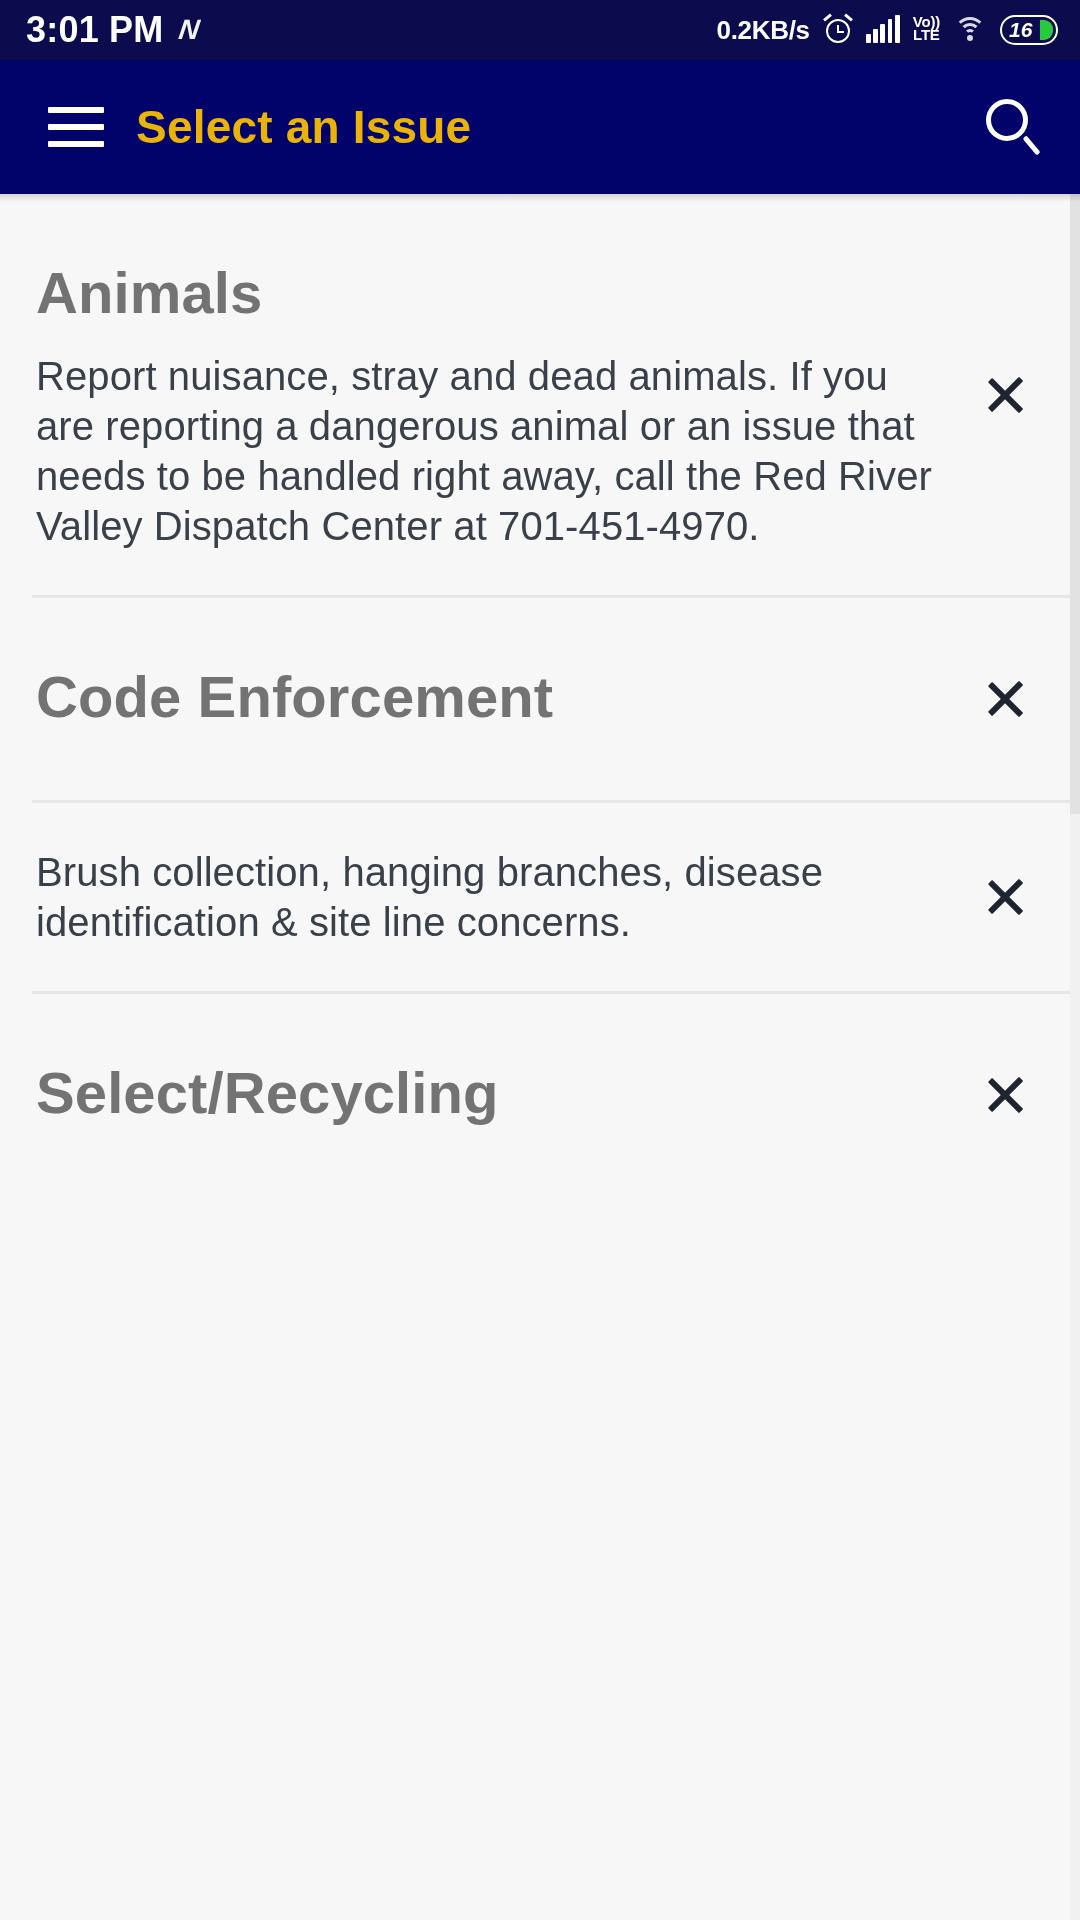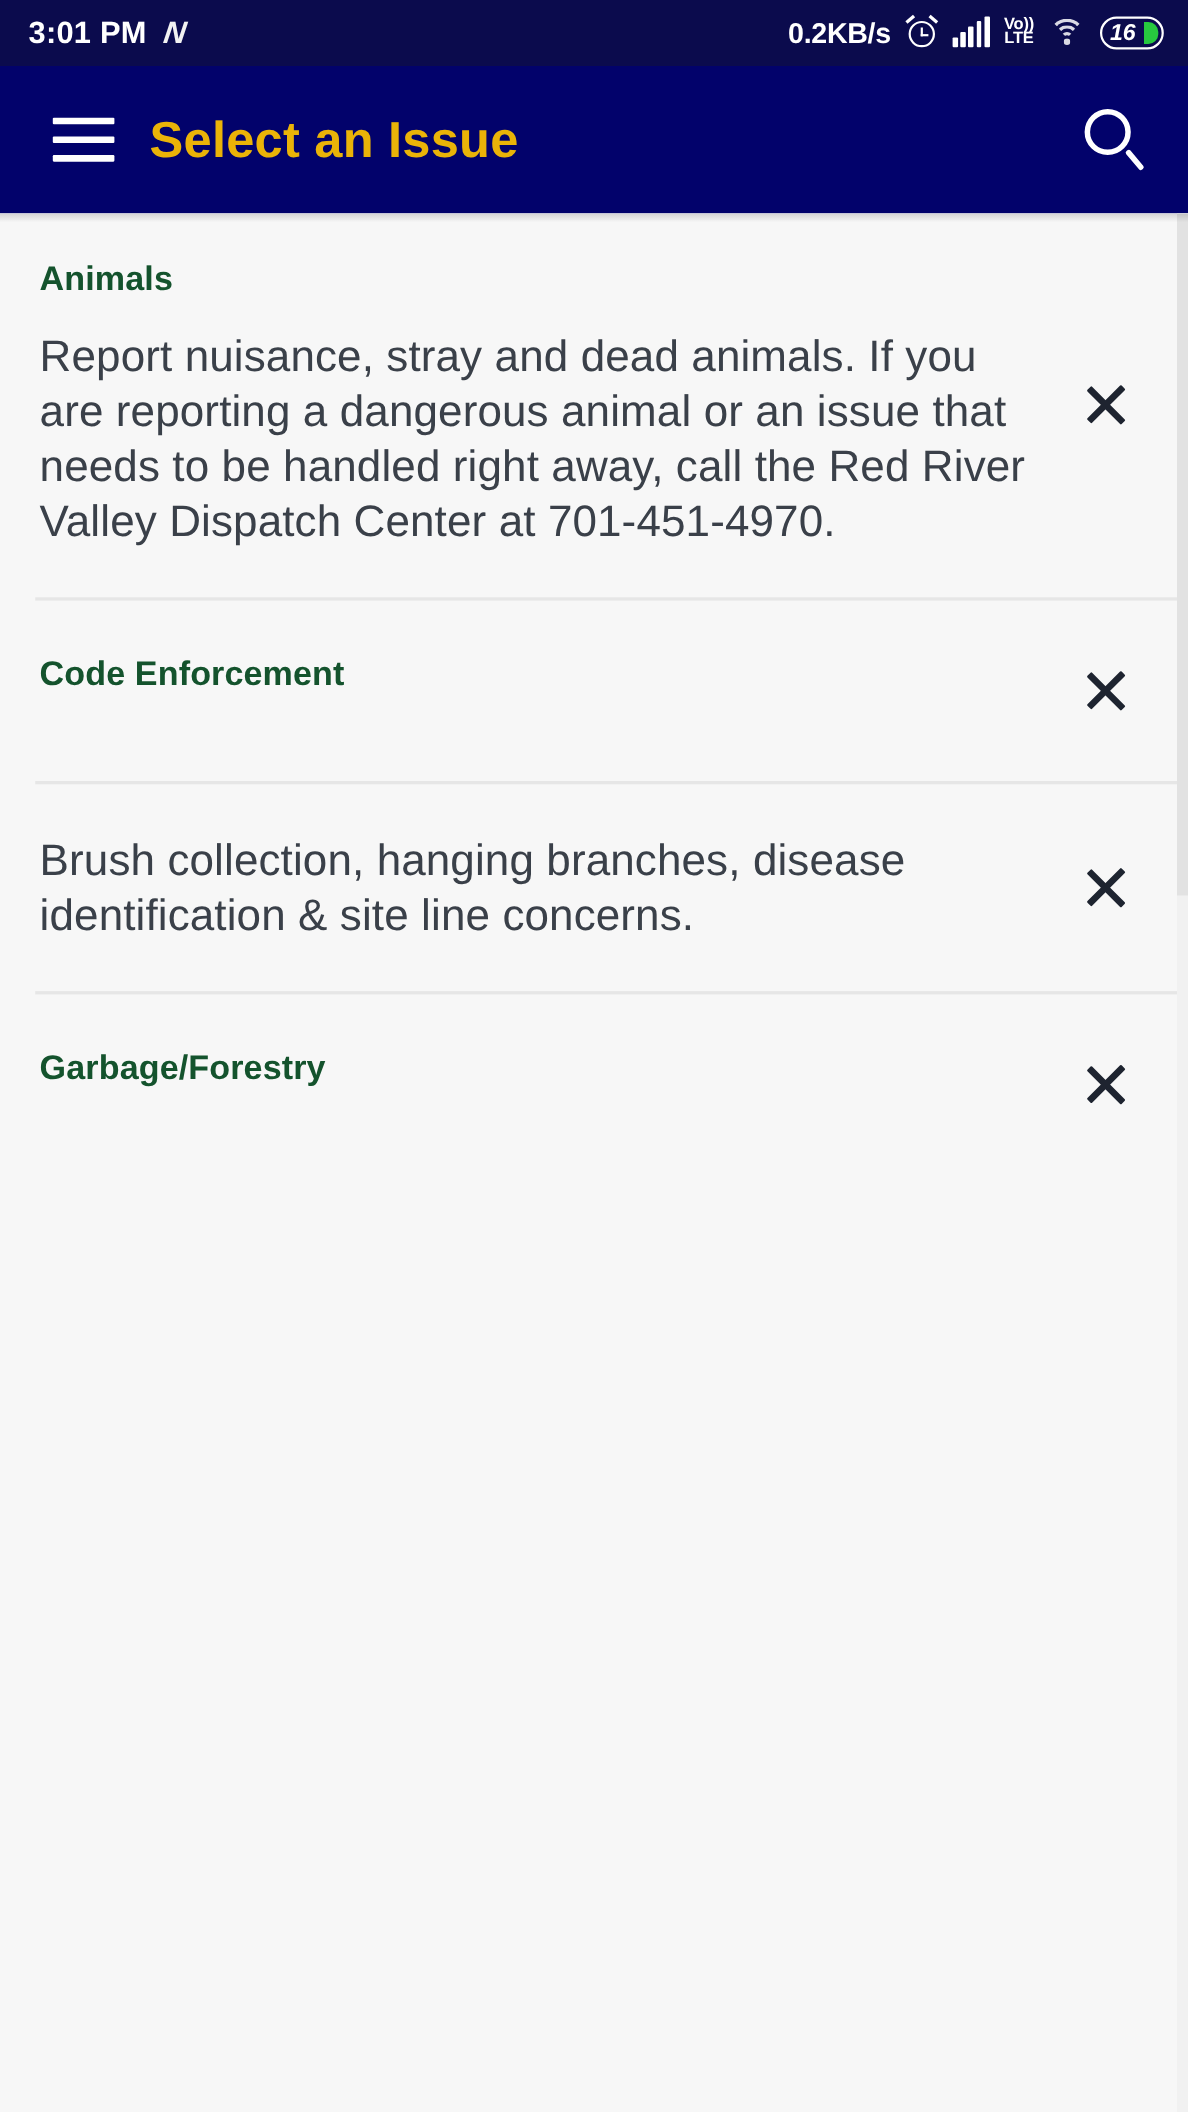--- a/index.html
+++ b/index.html
@@ -19,7 +19,7 @@
     color:#ffffff;
   }
   .sb-left{ display:flex; align-items:center; gap:16px; }
-  .sb-time{ font-size:28px; font-weight:bold; letter-spacing:.2px; }
+  .sb-time{ font-size:36px; font-weight:bold; letter-spacing:.2px; }
   .sb-nlogo{
     font-size:28px; font-weight:bold; font-style:italic;
     transform:skewX(-8deg); color:#f2f2f2; line-height:1;

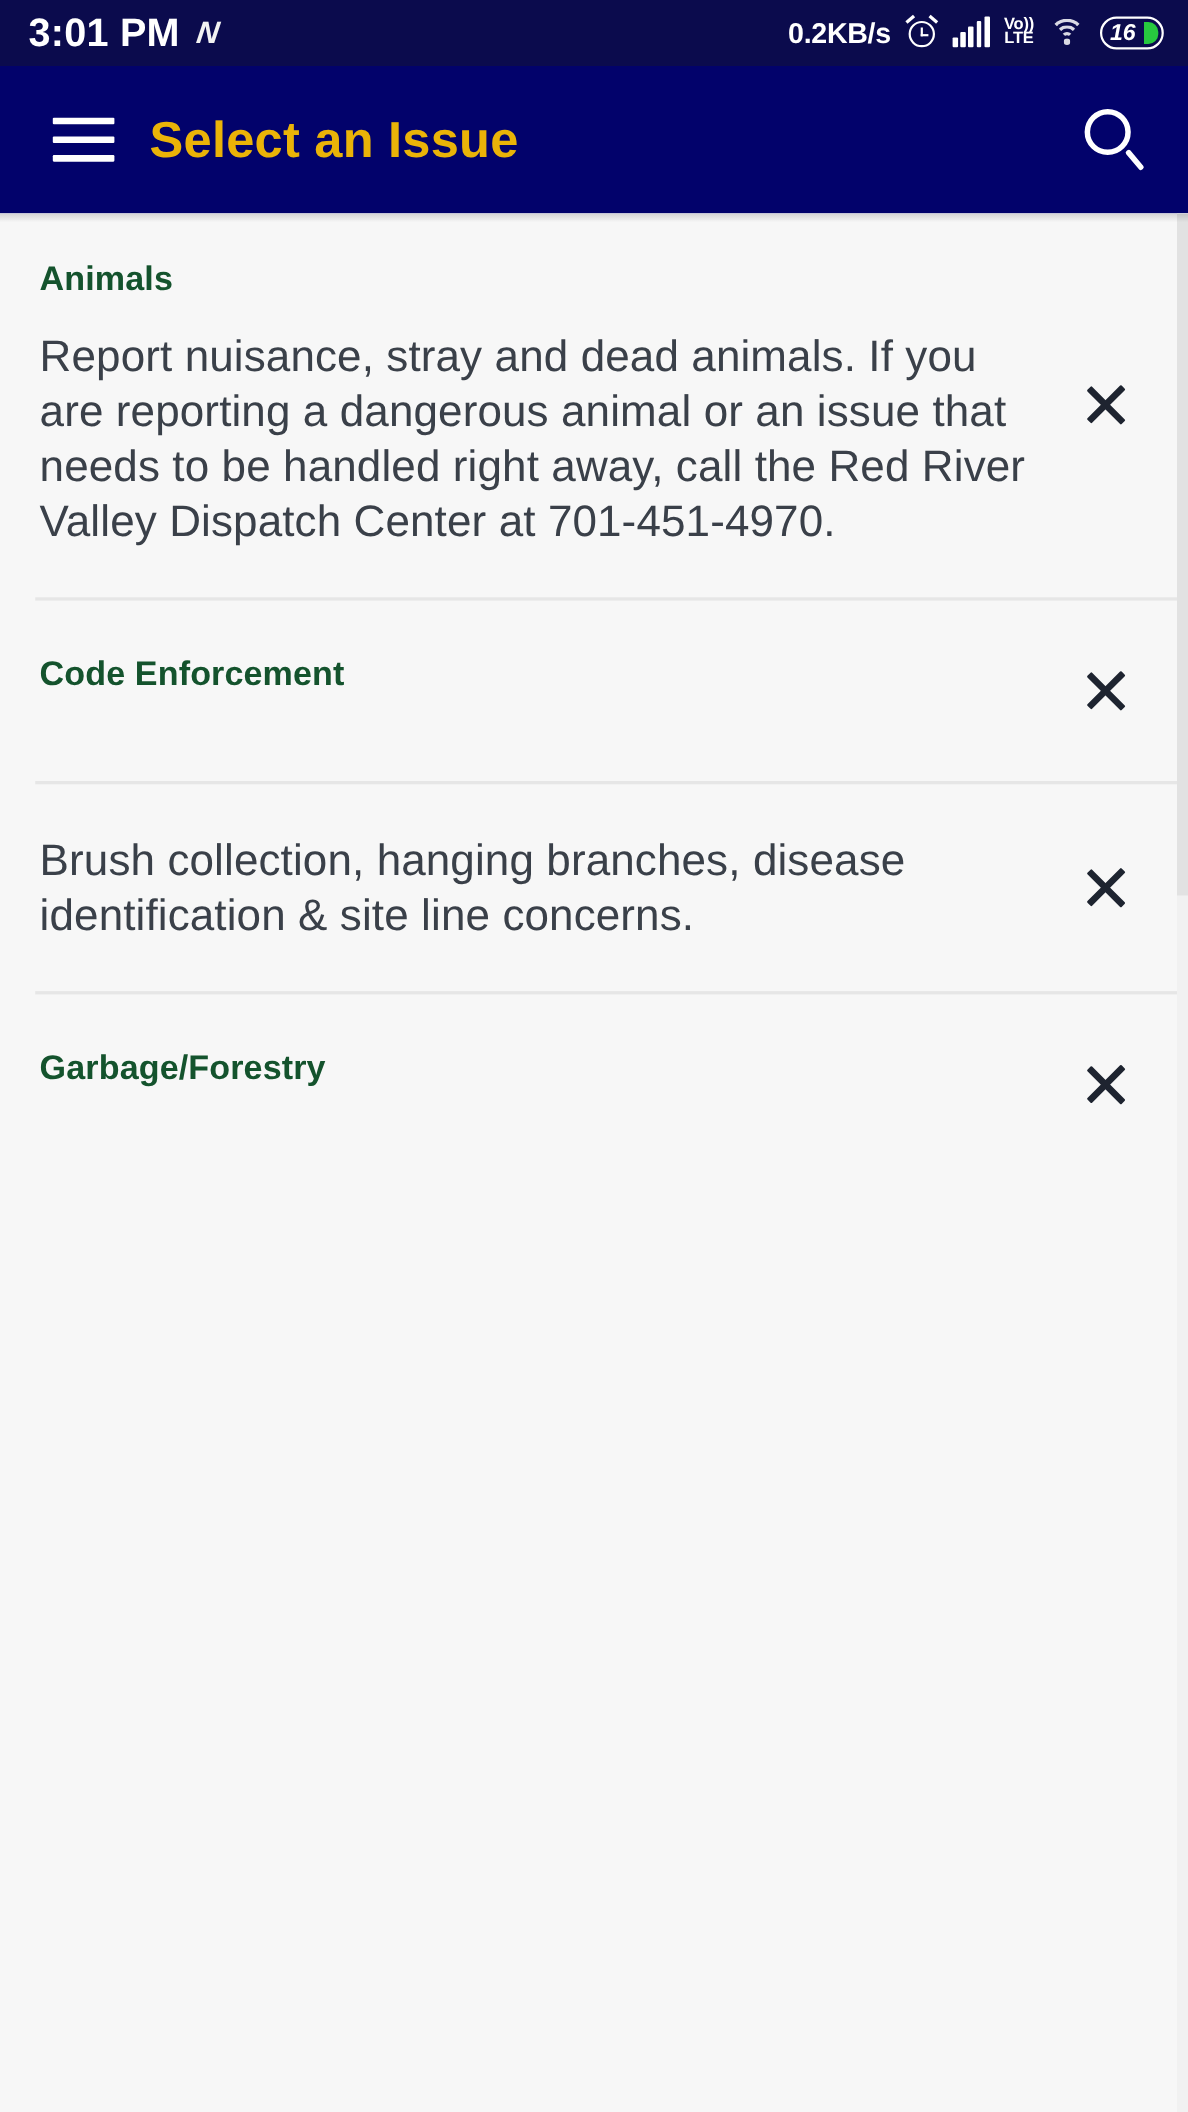--- a/index.html
+++ b/index.html
@@ -114,8 +114,8 @@
   }
   .li-text{ flex:1; padding-right:30px; }
   .li-title{
-    font-size:31px; font-weight:bold; color:#14532d;
-    letter-spacing:.1px; margin-bottom:28px; line-height:1.06;
+    font-size:58px; font-weight:bold; color:#737373;
+    letter-spacing:.1px; margin-bottom:28px; line-height:1.06;margin-top:24px;
   }
   .li-desc{
     font-size:40px; color:#3a4049; line-height:1.25; letter-spacing:.1px;

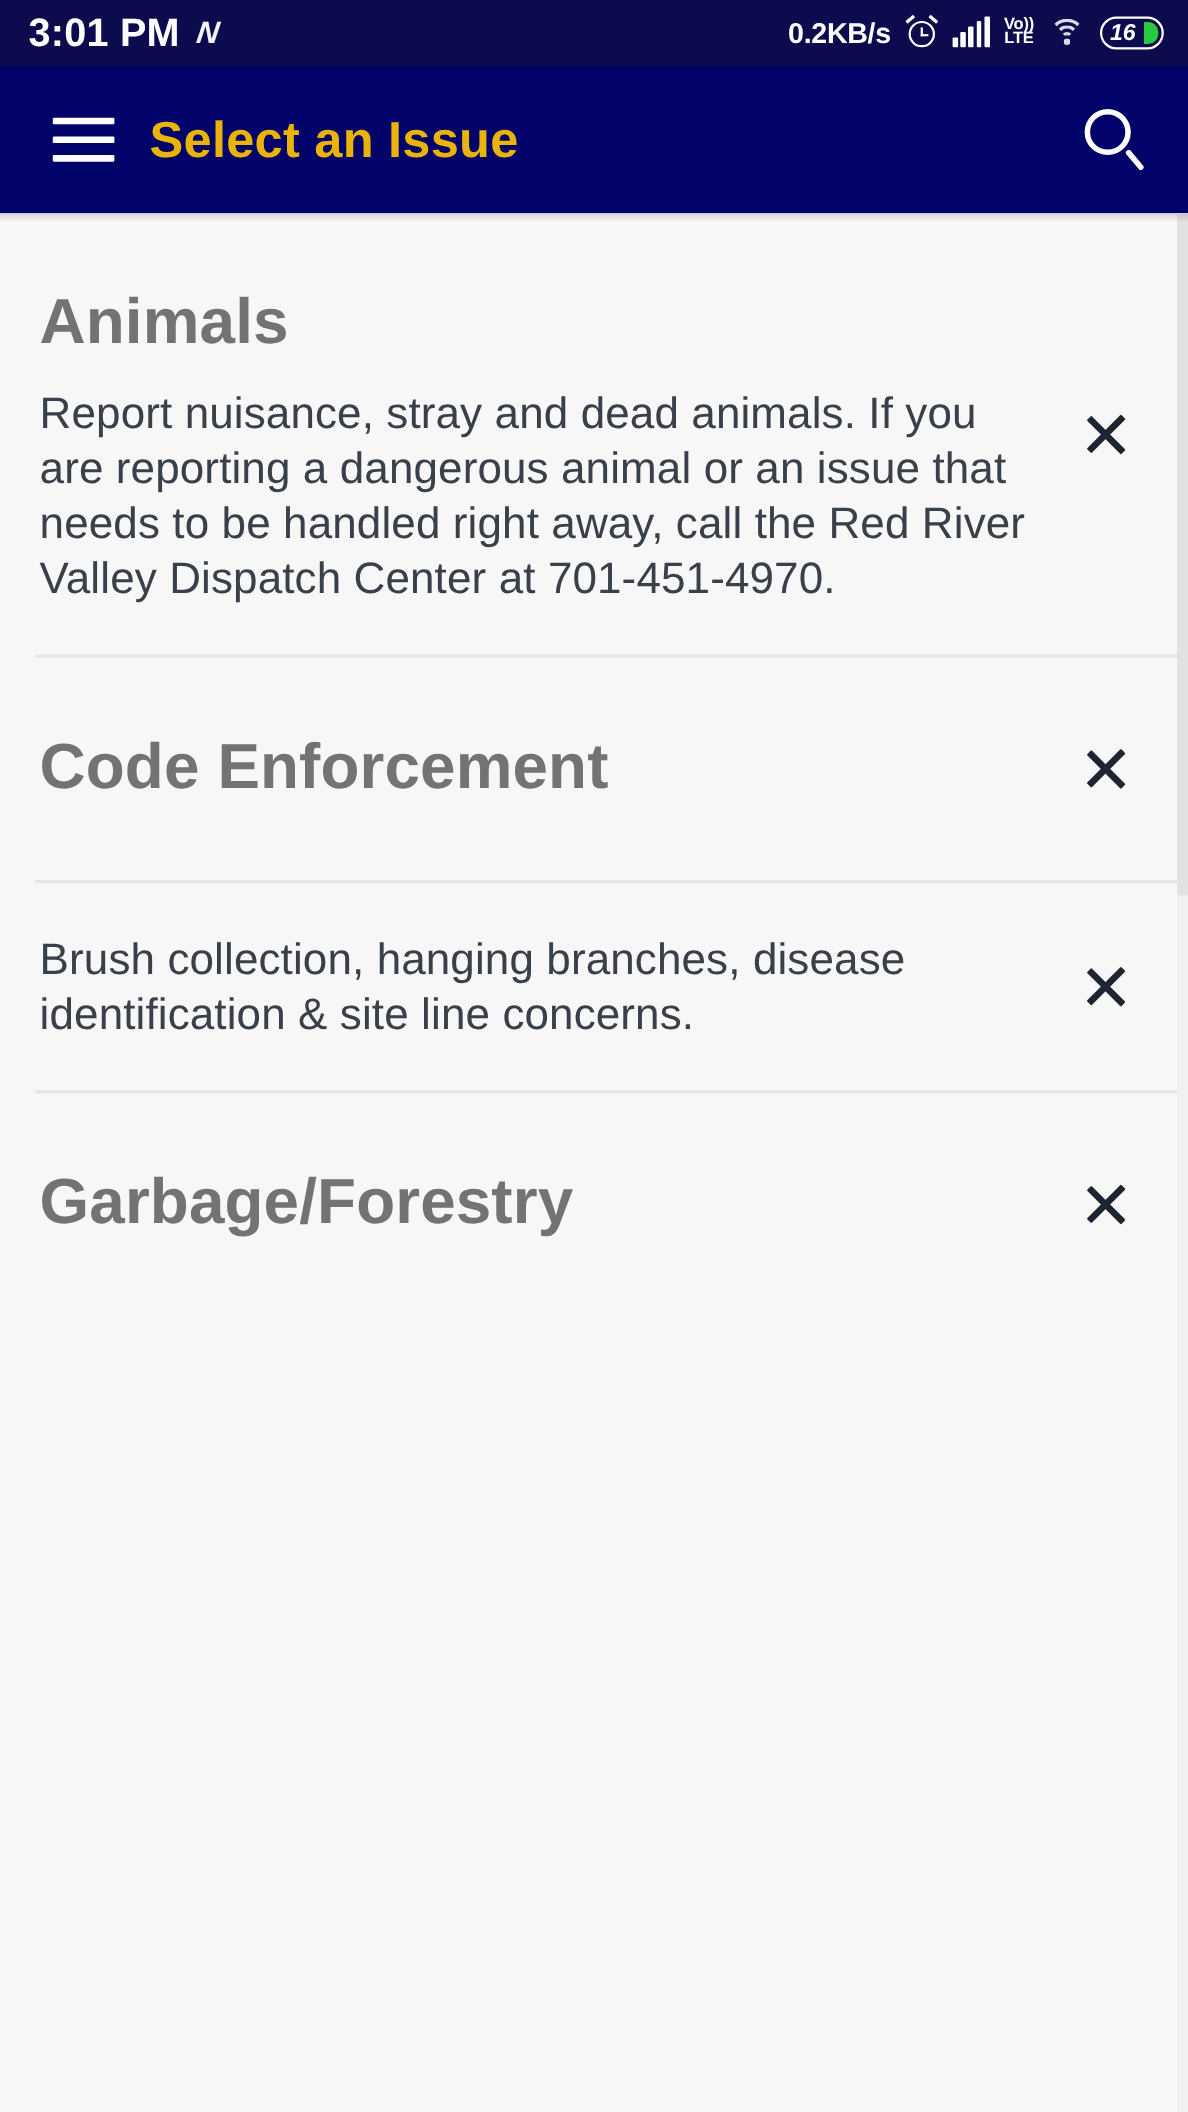--- a/index.html
+++ b/index.html
@@ -239,7 +239,7 @@
 
   <div class="list-item">
     <div class="li-text">
-      <div class="li-title">Garbage/Forestry</div>
+      <div class="li-title">Select/Recycling</div>
     </div>
     <div class="chev"></div>
   </div>

